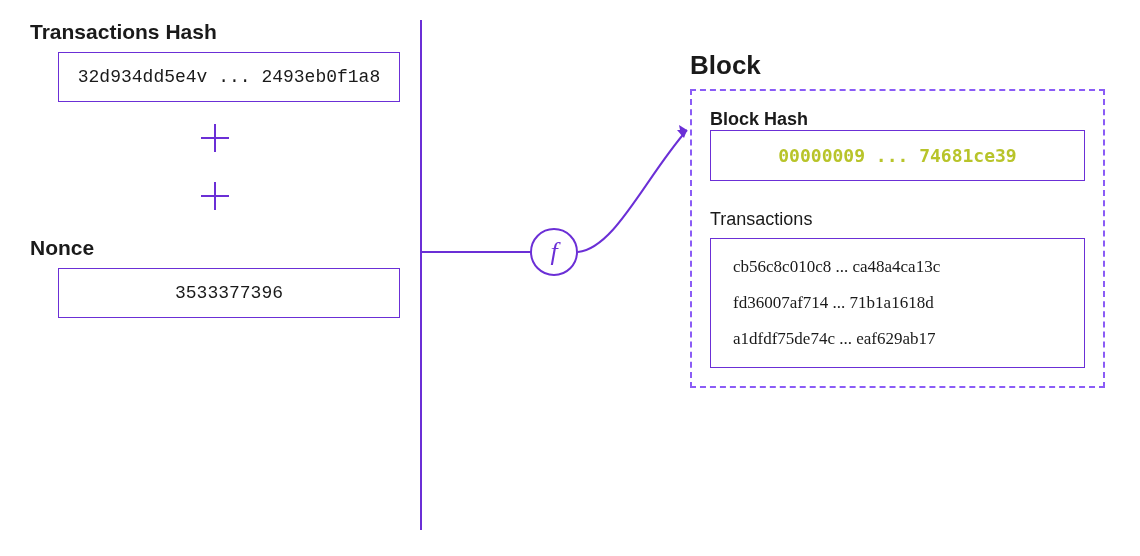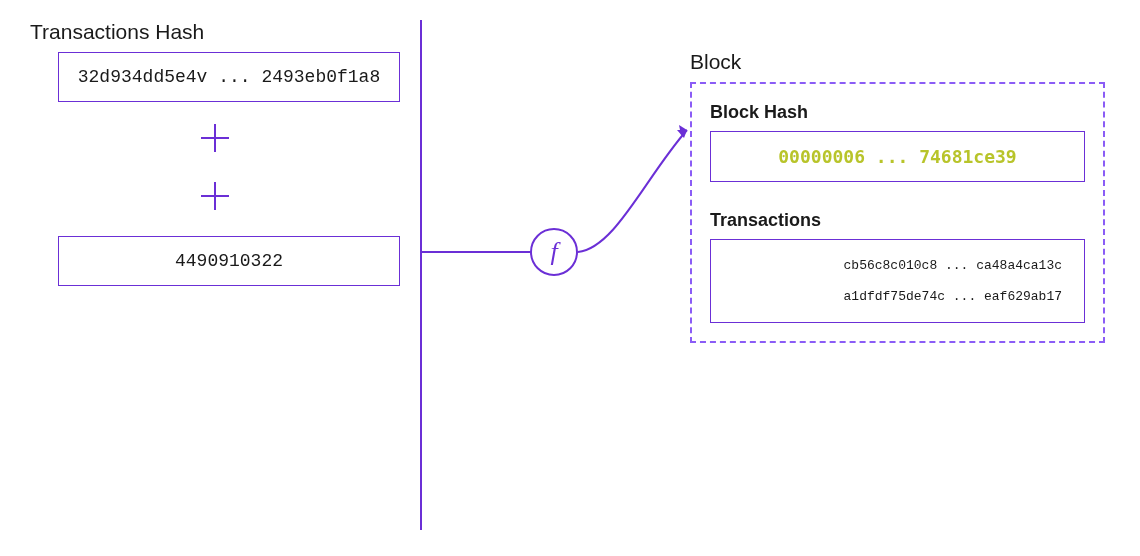--- a/index.html
+++ b/index.html
@@ -29,7 +29,7 @@
       font-size: 21px;
       color: #1a1a1a;
       margin-bottom: 8px;
-      font-weight: 400;
+      font-weight: 700;
     }
     .field-box {
       border: 1.5px solid #6b2fd6;

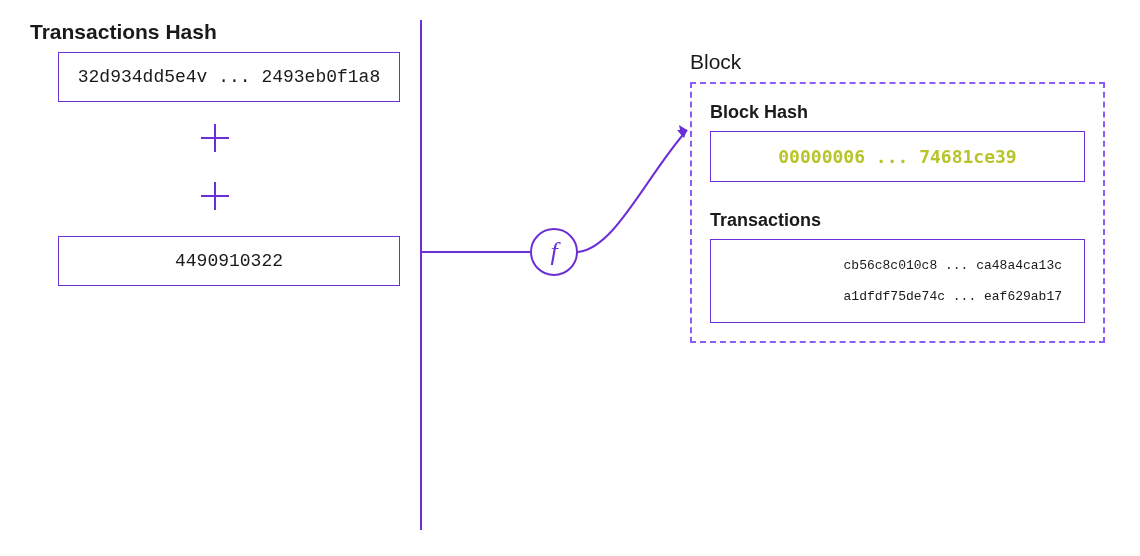--- a/index.html
+++ b/index.html
@@ -100,10 +100,10 @@
       width: 415px;
     }
     .block-title {
-      font-size: 21px;
-      color: #1a1a1a;
-      margin-bottom: 8px;
-      font-weight: 400;
+      font-size: 26px;
+      color: #1a1a1a;
+      margin-bottom: 8px;
+      font-weight: 700;
     }
     .block-dashed {
       border: 2px dashed #8b5cf6;

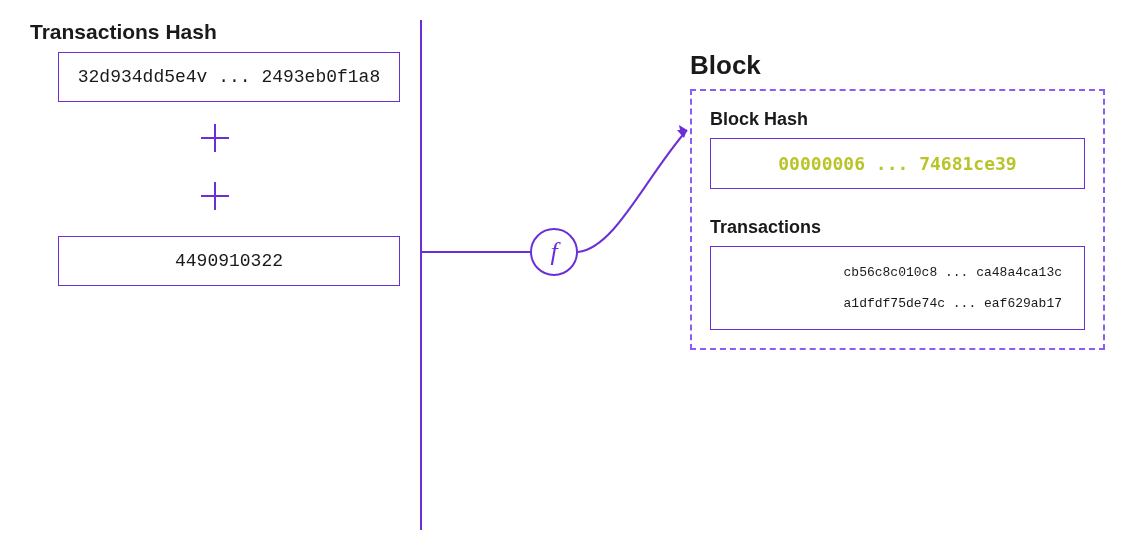--- a/index.html
+++ b/index.html
@@ -113,7 +113,6 @@
       font-size: 18px;
       font-weight: 700;
       color: #1a1a1a;
-      margin-bottom: 8px;
     }
     .block-hash-box {
       border: 1.5px solid #6b2fd6;

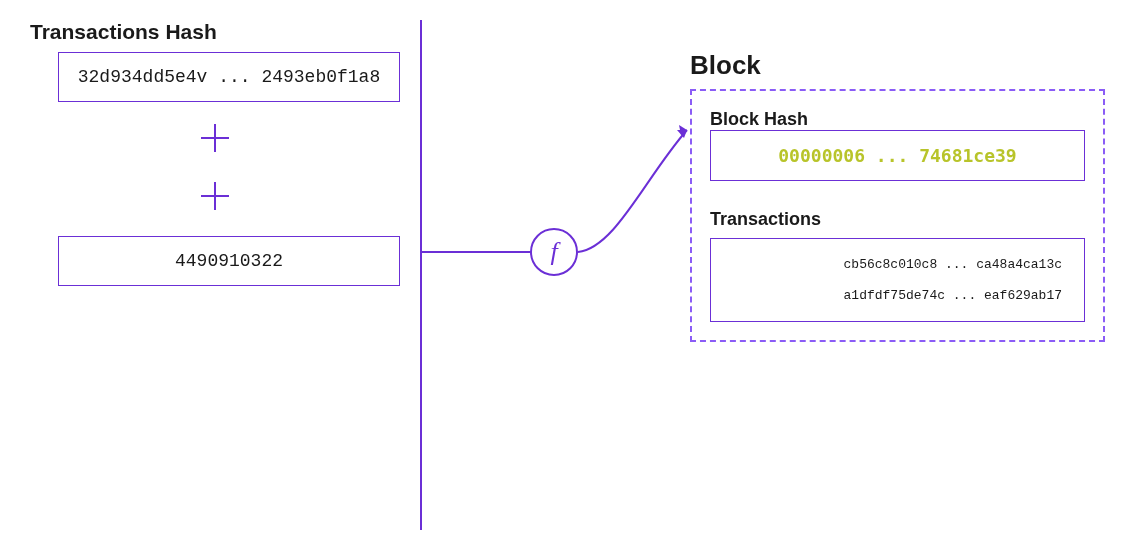--- a/index.html
+++ b/index.html
@@ -194,7 +194,7 @@
     <div class="block-title">Block</div>
     <div class="block-dashed">
       <div class="block-hash-label">Block Hash</div>
-      <div class="block-hash-box">00000006 ... 74681ce39</div>
+      <div class="block-hash-box">00000009 ... 74681ce39</div>
 
       <div class="transactions-label">Transactions</div>
       <div class="transactions-box">

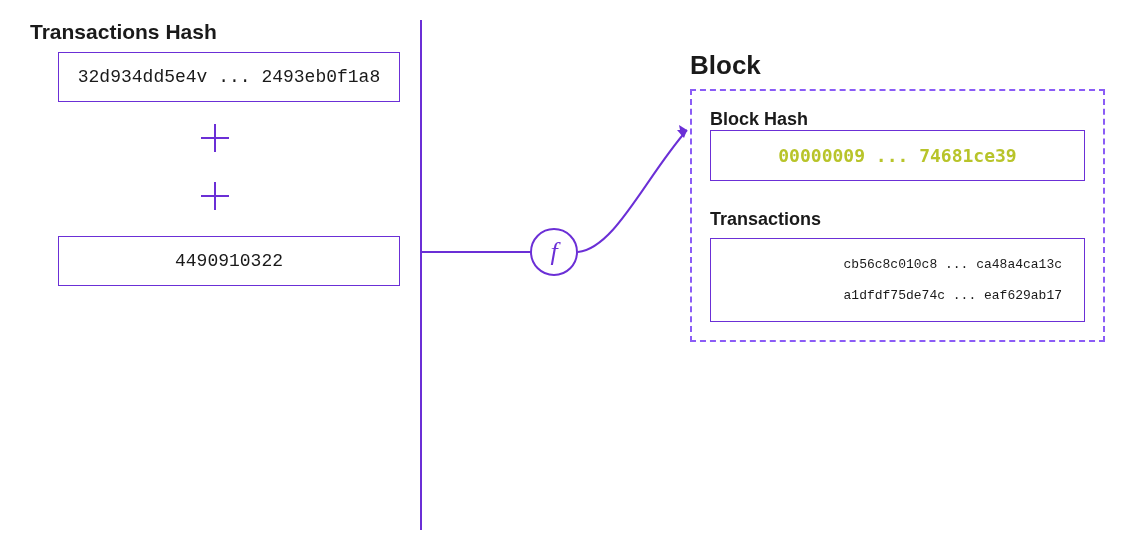--- a/index.html
+++ b/index.html
@@ -126,7 +126,7 @@
     }
     .transactions-label {
       font-size: 18px;
-      font-weight: 700;
+      font-weight: 400;
       color: #1a1a1a;
       margin-bottom: 8px;
     }

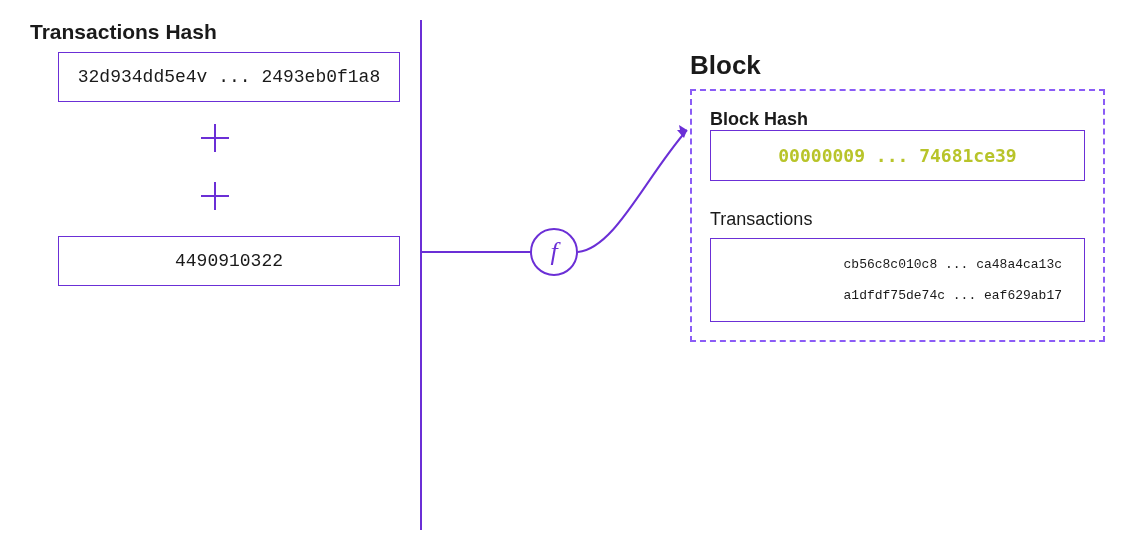--- a/index.html
+++ b/index.html
@@ -172,6 +172,7 @@
     </div>
 
     <div>
+      <div class="field-label">Nonce</div>
       <div class="field-box">4490910322</div>
     </div>
   </div>

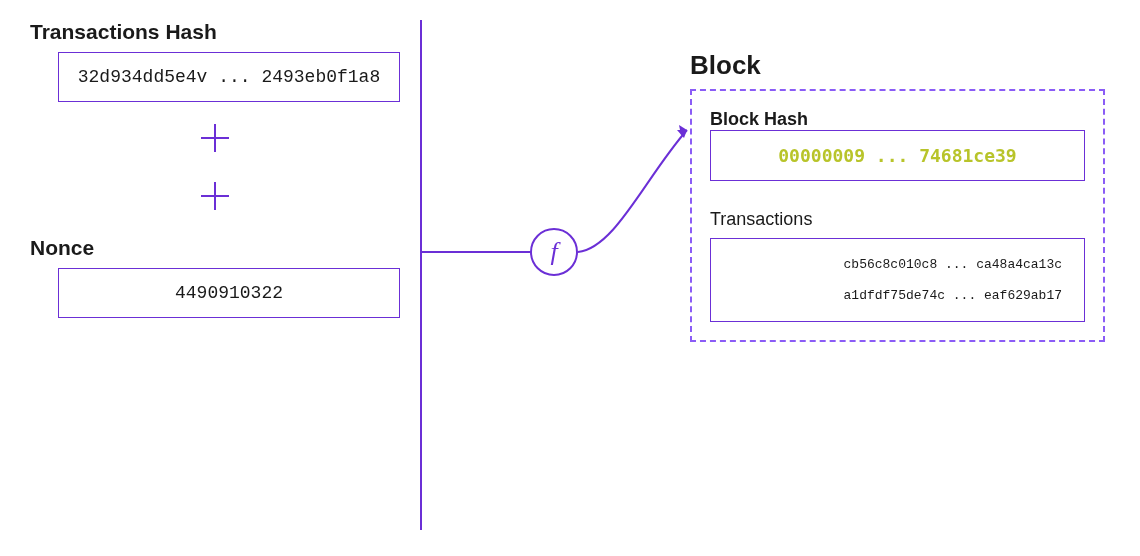--- a/index.html
+++ b/index.html
@@ -135,11 +135,10 @@
       padding: 18px 22px;
     }
     .tx-row {
-      font-family: Liberation Mono, monospace;
-      font-size: 13px;
+      font-family: Liberation Serif, serif;
+      font-size: 17px;
       color: #1a1a1a;
       margin-bottom: 16px;
-      text-align: right;
     }
     .tx-row:last-child {
       margin-bottom: 0;

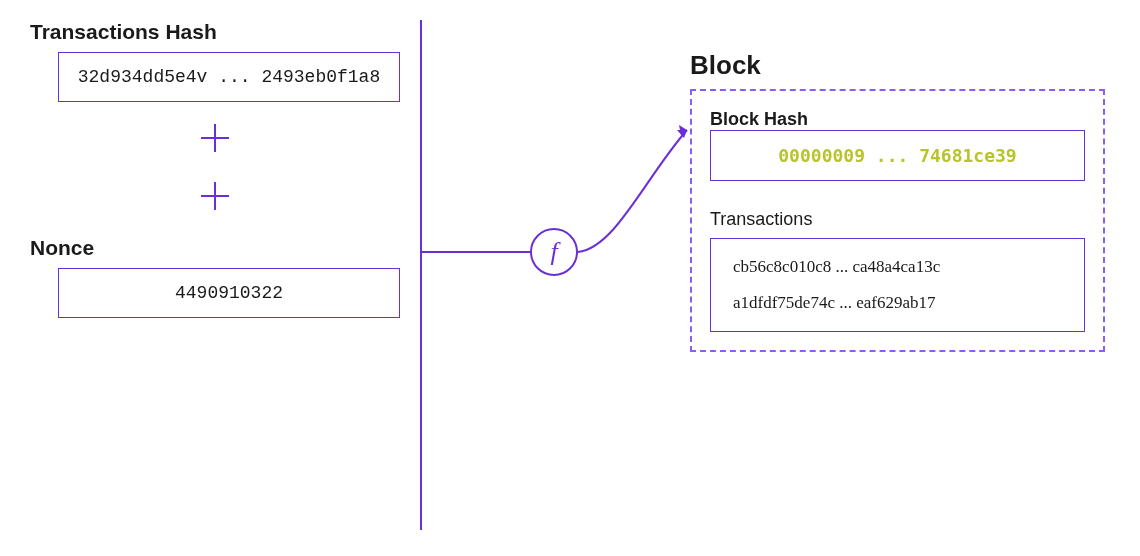--- a/index.html
+++ b/index.html
@@ -172,7 +172,7 @@
 
     <div>
       <div class="field-label">Nonce</div>
-      <div class="field-box">4490910322</div>
+      <div class="field-box">3533377396</div>
     </div>
   </div>
 

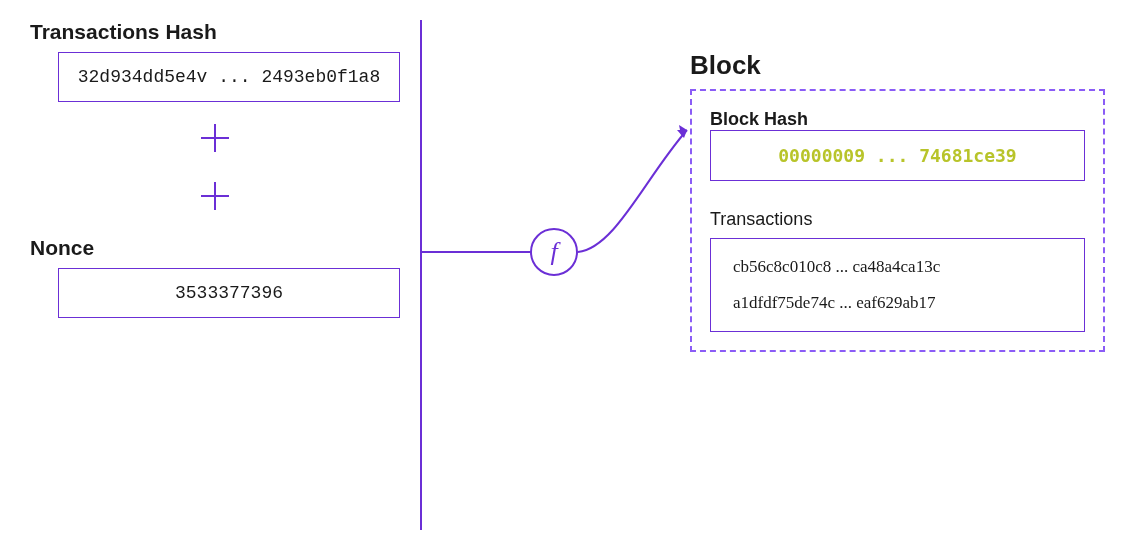--- a/index.html
+++ b/index.html
@@ -199,6 +199,7 @@
       <div class="transactions-label">Transactions</div>
       <div class="transactions-box">
         <div class="tx-row">cb56c8c010c8 ... ca48a4ca13c</div>
+        <div class="tx-row">fd36007af714 ... 71b1a1618d</div>
         <div class="tx-row">a1dfdf75de74c ... eaf629ab17</div>
       </div>
     </div>

